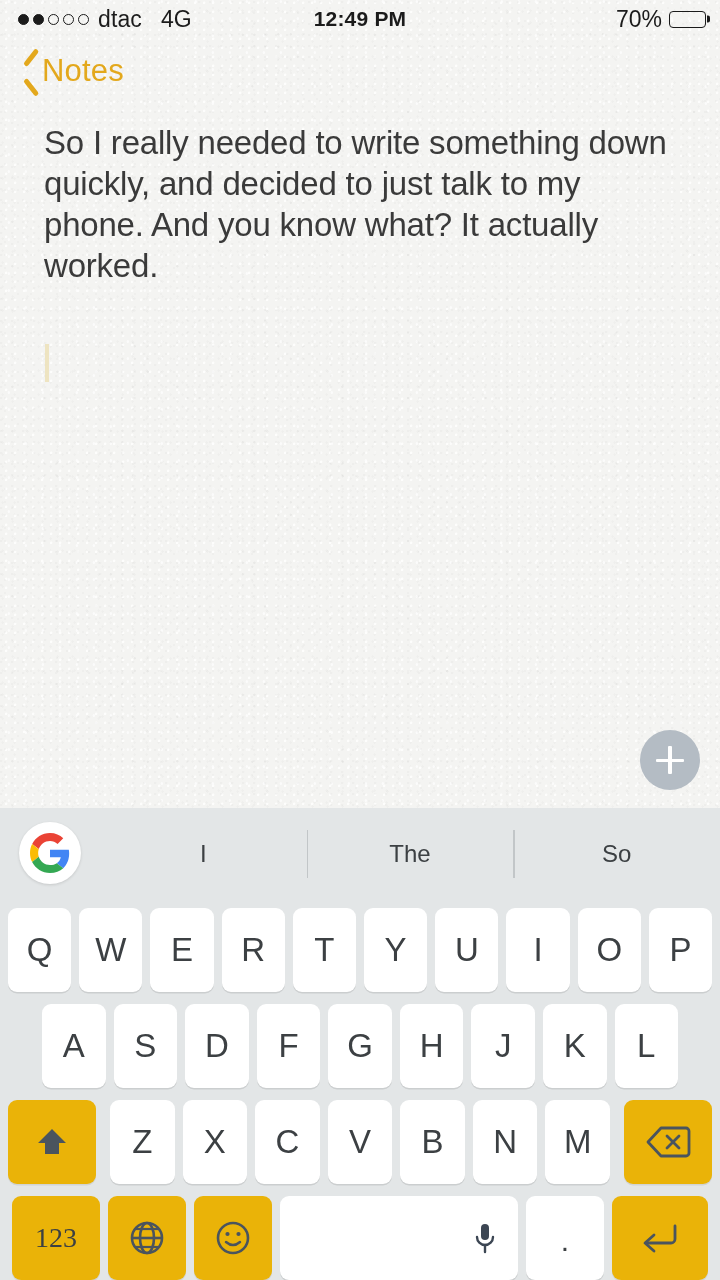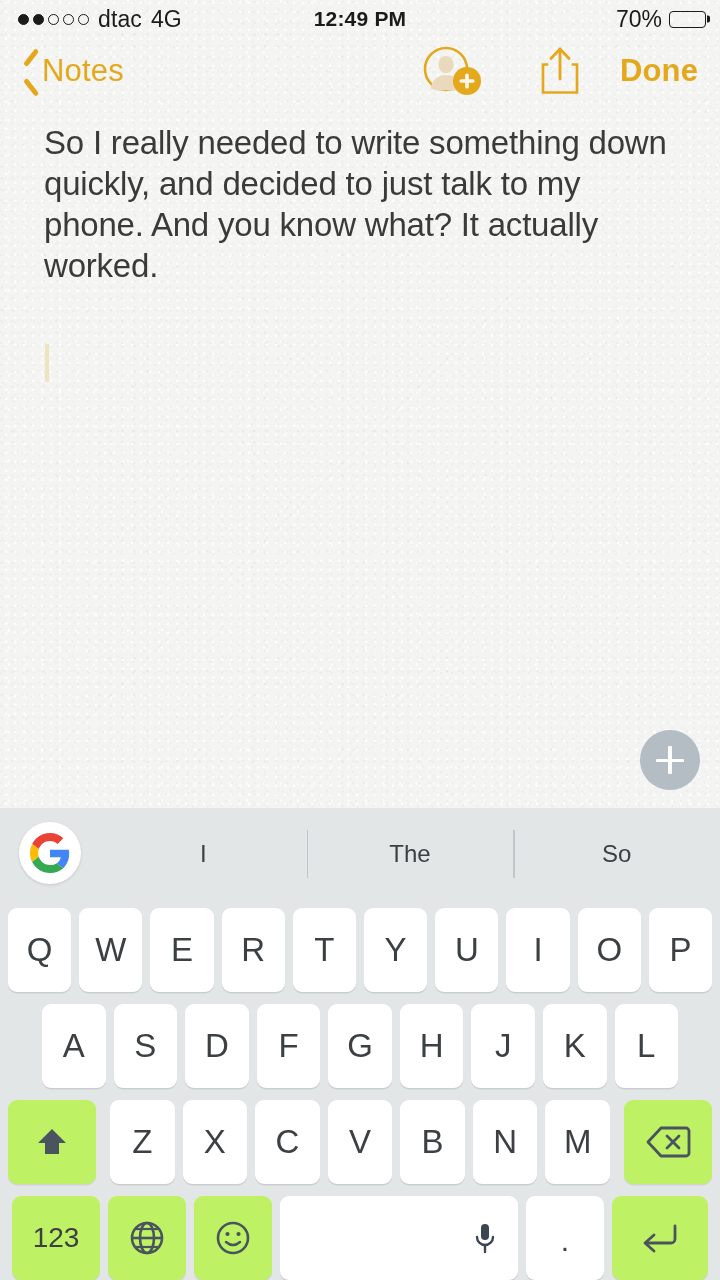--- a/index.html
+++ b/index.html
@@ -40,7 +40,7 @@
   .dot { width:11px; height:11px; border-radius:50%; border:1.6px solid #1b1b1b; }
   .dot.filled { background:#1b1b1b; }
   .carrier { letter-spacing:.1px; }
-  .net { margin-left:0; }
+  .net { margin-left:10px; }
   .sb-center {
     position:absolute; left:0; right:0; text-align:center;
     font-weight:700; font-size:21px; letter-spacing:.2px;

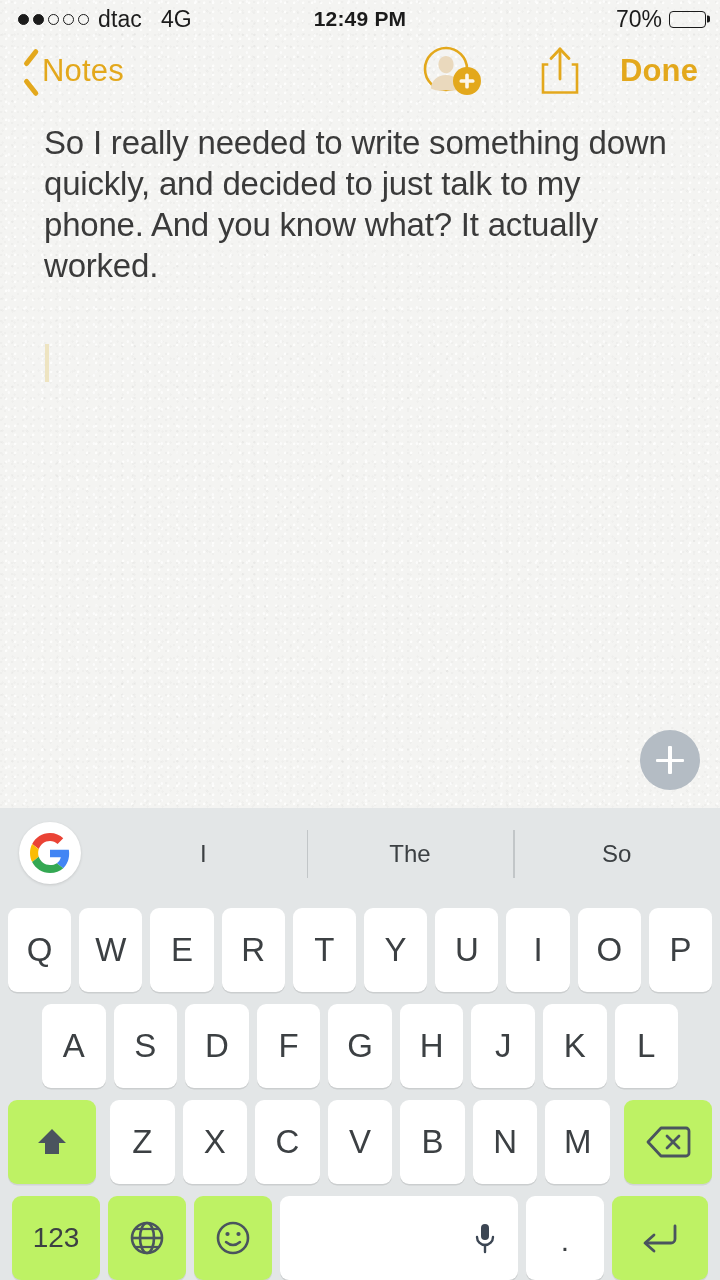--- a/index.html
+++ b/index.html
@@ -193,26 +193,6 @@
     <div class="back-btn">
       <span class="chev"></span>
       <span class="back-label">Notes</span>
-    </div>
-    <div class="nav-right">
-      <span class="icon-btn add-person">
-        <svg width="64" height="52" viewBox="0 0 64 52">
-          <circle cx="24" cy="24" r="21" fill="none" stroke="#e3a81c" stroke-width="2.6"></circle>
-          <path d="M24 11c4.6 0 7.6 3.8 7.6 8.8 0 4.4-3.2 8.4-7.6 8.4s-7.6-4-7.6-8.4C16.4 14.8 19.4 11 24 11z" fill="#ead9bd"></path>
-          <path d="M24 30c8.5 0 14.5 5.6 15.2 13.4A21 21 0 0 1 24 45a21 21 0 0 1-15.2-1.6C9.5 35.6 15.5 30 24 30z" fill="#ead9bd"></path>
-          <circle cx="45" cy="36" r="14" fill="#e3a81c"></circle>
-          <rect x="37.5" y="34.2" width="15" height="3.6" rx="1.6" fill="#fdf6ea"></rect>
-          <rect x="43.2" y="28.5" width="3.6" height="15" rx="1.6" fill="#fdf6ea"></rect>
-        </svg>
-      </span>
-      <span class="icon-btn share-icon">
-        <svg width="44" height="52" viewBox="0 0 44 52">
-          <path d="M9 19.5h-4v28h34v-28h-4" fill="none" stroke="#e3a81c" stroke-width="2.6" stroke-linecap="square"></path>
-          <line x1="22" y1="4" x2="22" y2="34" stroke="#e3a81c" stroke-width="2.8" stroke-linecap="round"></line>
-          <path d="M13 13.5L22 4l9 9.5" fill="none" stroke="#e3a81c" stroke-width="2.8" stroke-linecap="round" stroke-linejoin="round"></path>
-        </svg>
-      </span>
-      <span class="done-btn">Done</span>
     </div>
   </div>
 

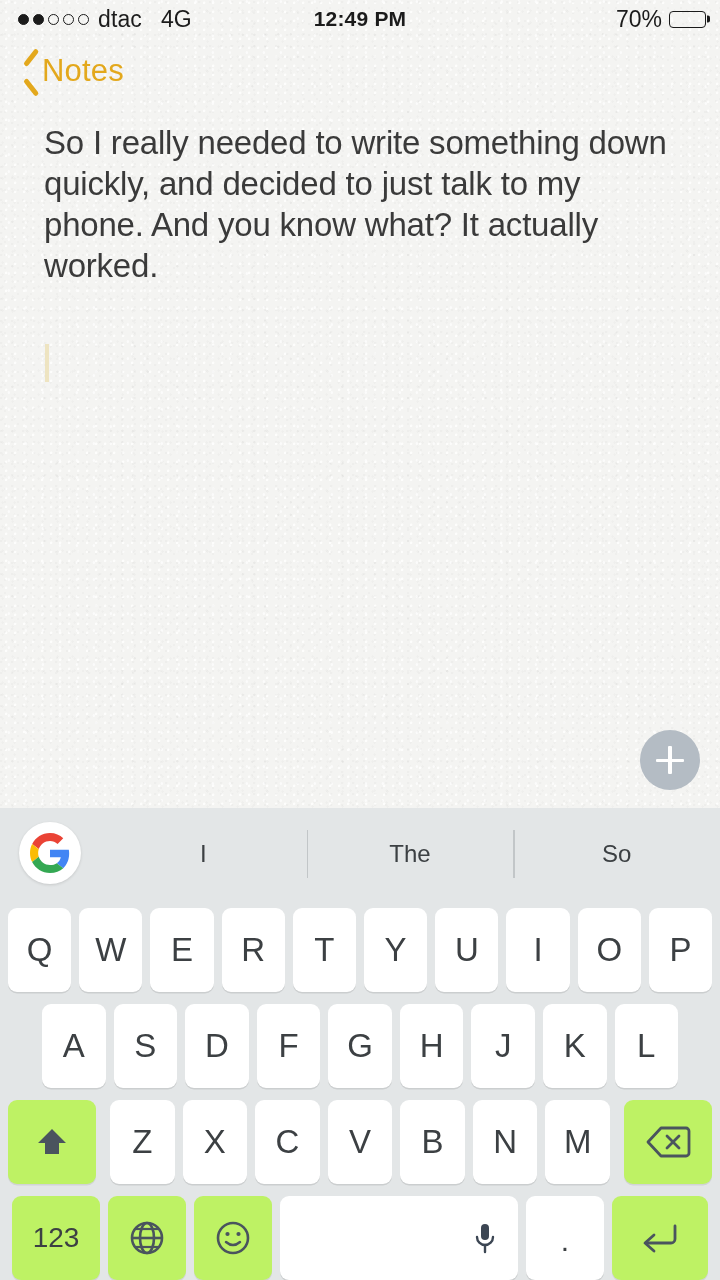--- a/index.html
+++ b/index.html
@@ -146,7 +146,7 @@
   }
   .krow.r1 .key, .krow.r2 .key { flex:1; }
   .krow.r3 .letter { flex:1; }
-  .key.gray { background:#bef264; box-shadow:0 1.5px 0 rgba(0,0,0,.08); }
+  .key.gray { background:#eab308; box-shadow:0 1.5px 0 rgba(0,0,0,.08);font-family:Liberation Serif, serif; }
   .key.shift  { flex:0 0 88px; }
   .key.bksp   { flex:0 0 88px; }
   .krow.r3 .spacer { flex:0 0 6px; }

